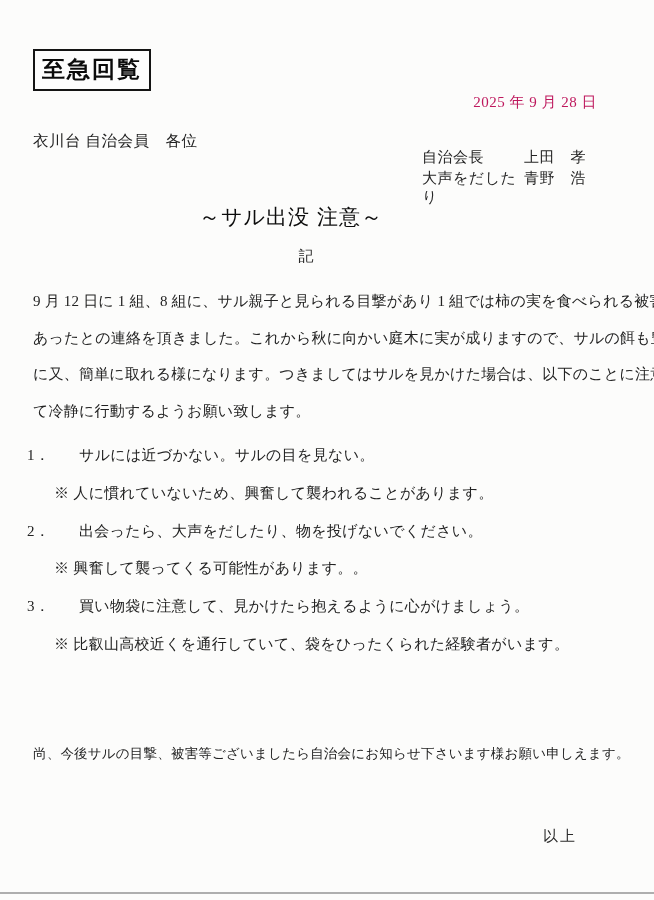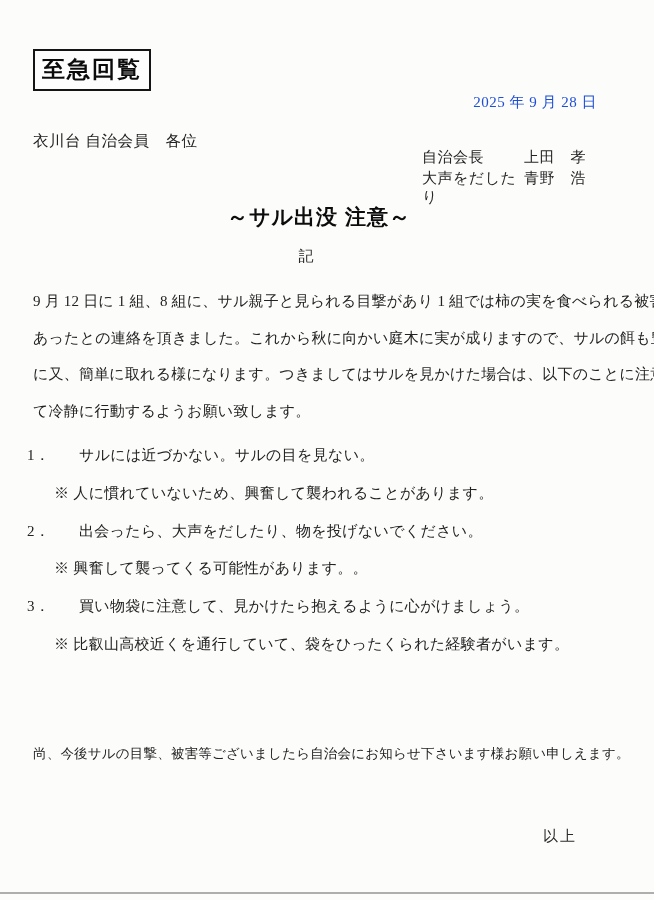--- a/index.html
+++ b/index.html
@@ -31,7 +31,7 @@
     top: 93px; right: 57px;
     font-size: 15px;
     letter-spacing: 0.5px;
-    color: #1d4ed8;
+    color: #be185d;
   }
 
   .addressee {

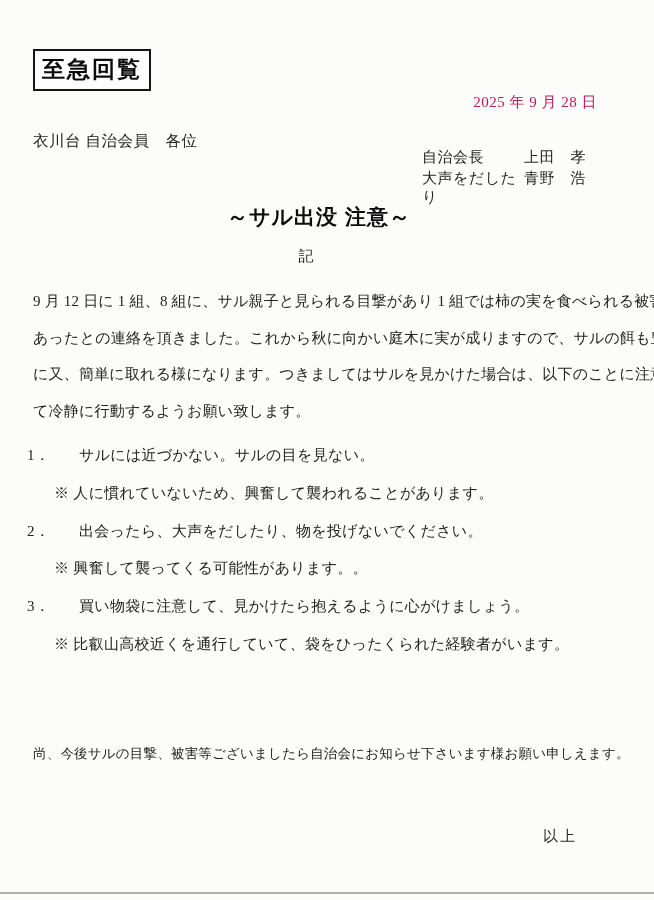--- a/index.html
+++ b/index.html
@@ -58,11 +58,10 @@
     width: 582px;
     text-align: center;
     font-family: "Liberation Sans", "DejaVu Sans", sans-serif;
-    font-weight: bold;
+    font-weight: normal;
     font-size: 21px;
     letter-spacing: 1px;
     color: #0c0c0c;
-    margin-left: 28px;
   }
 
   .record-marker {

